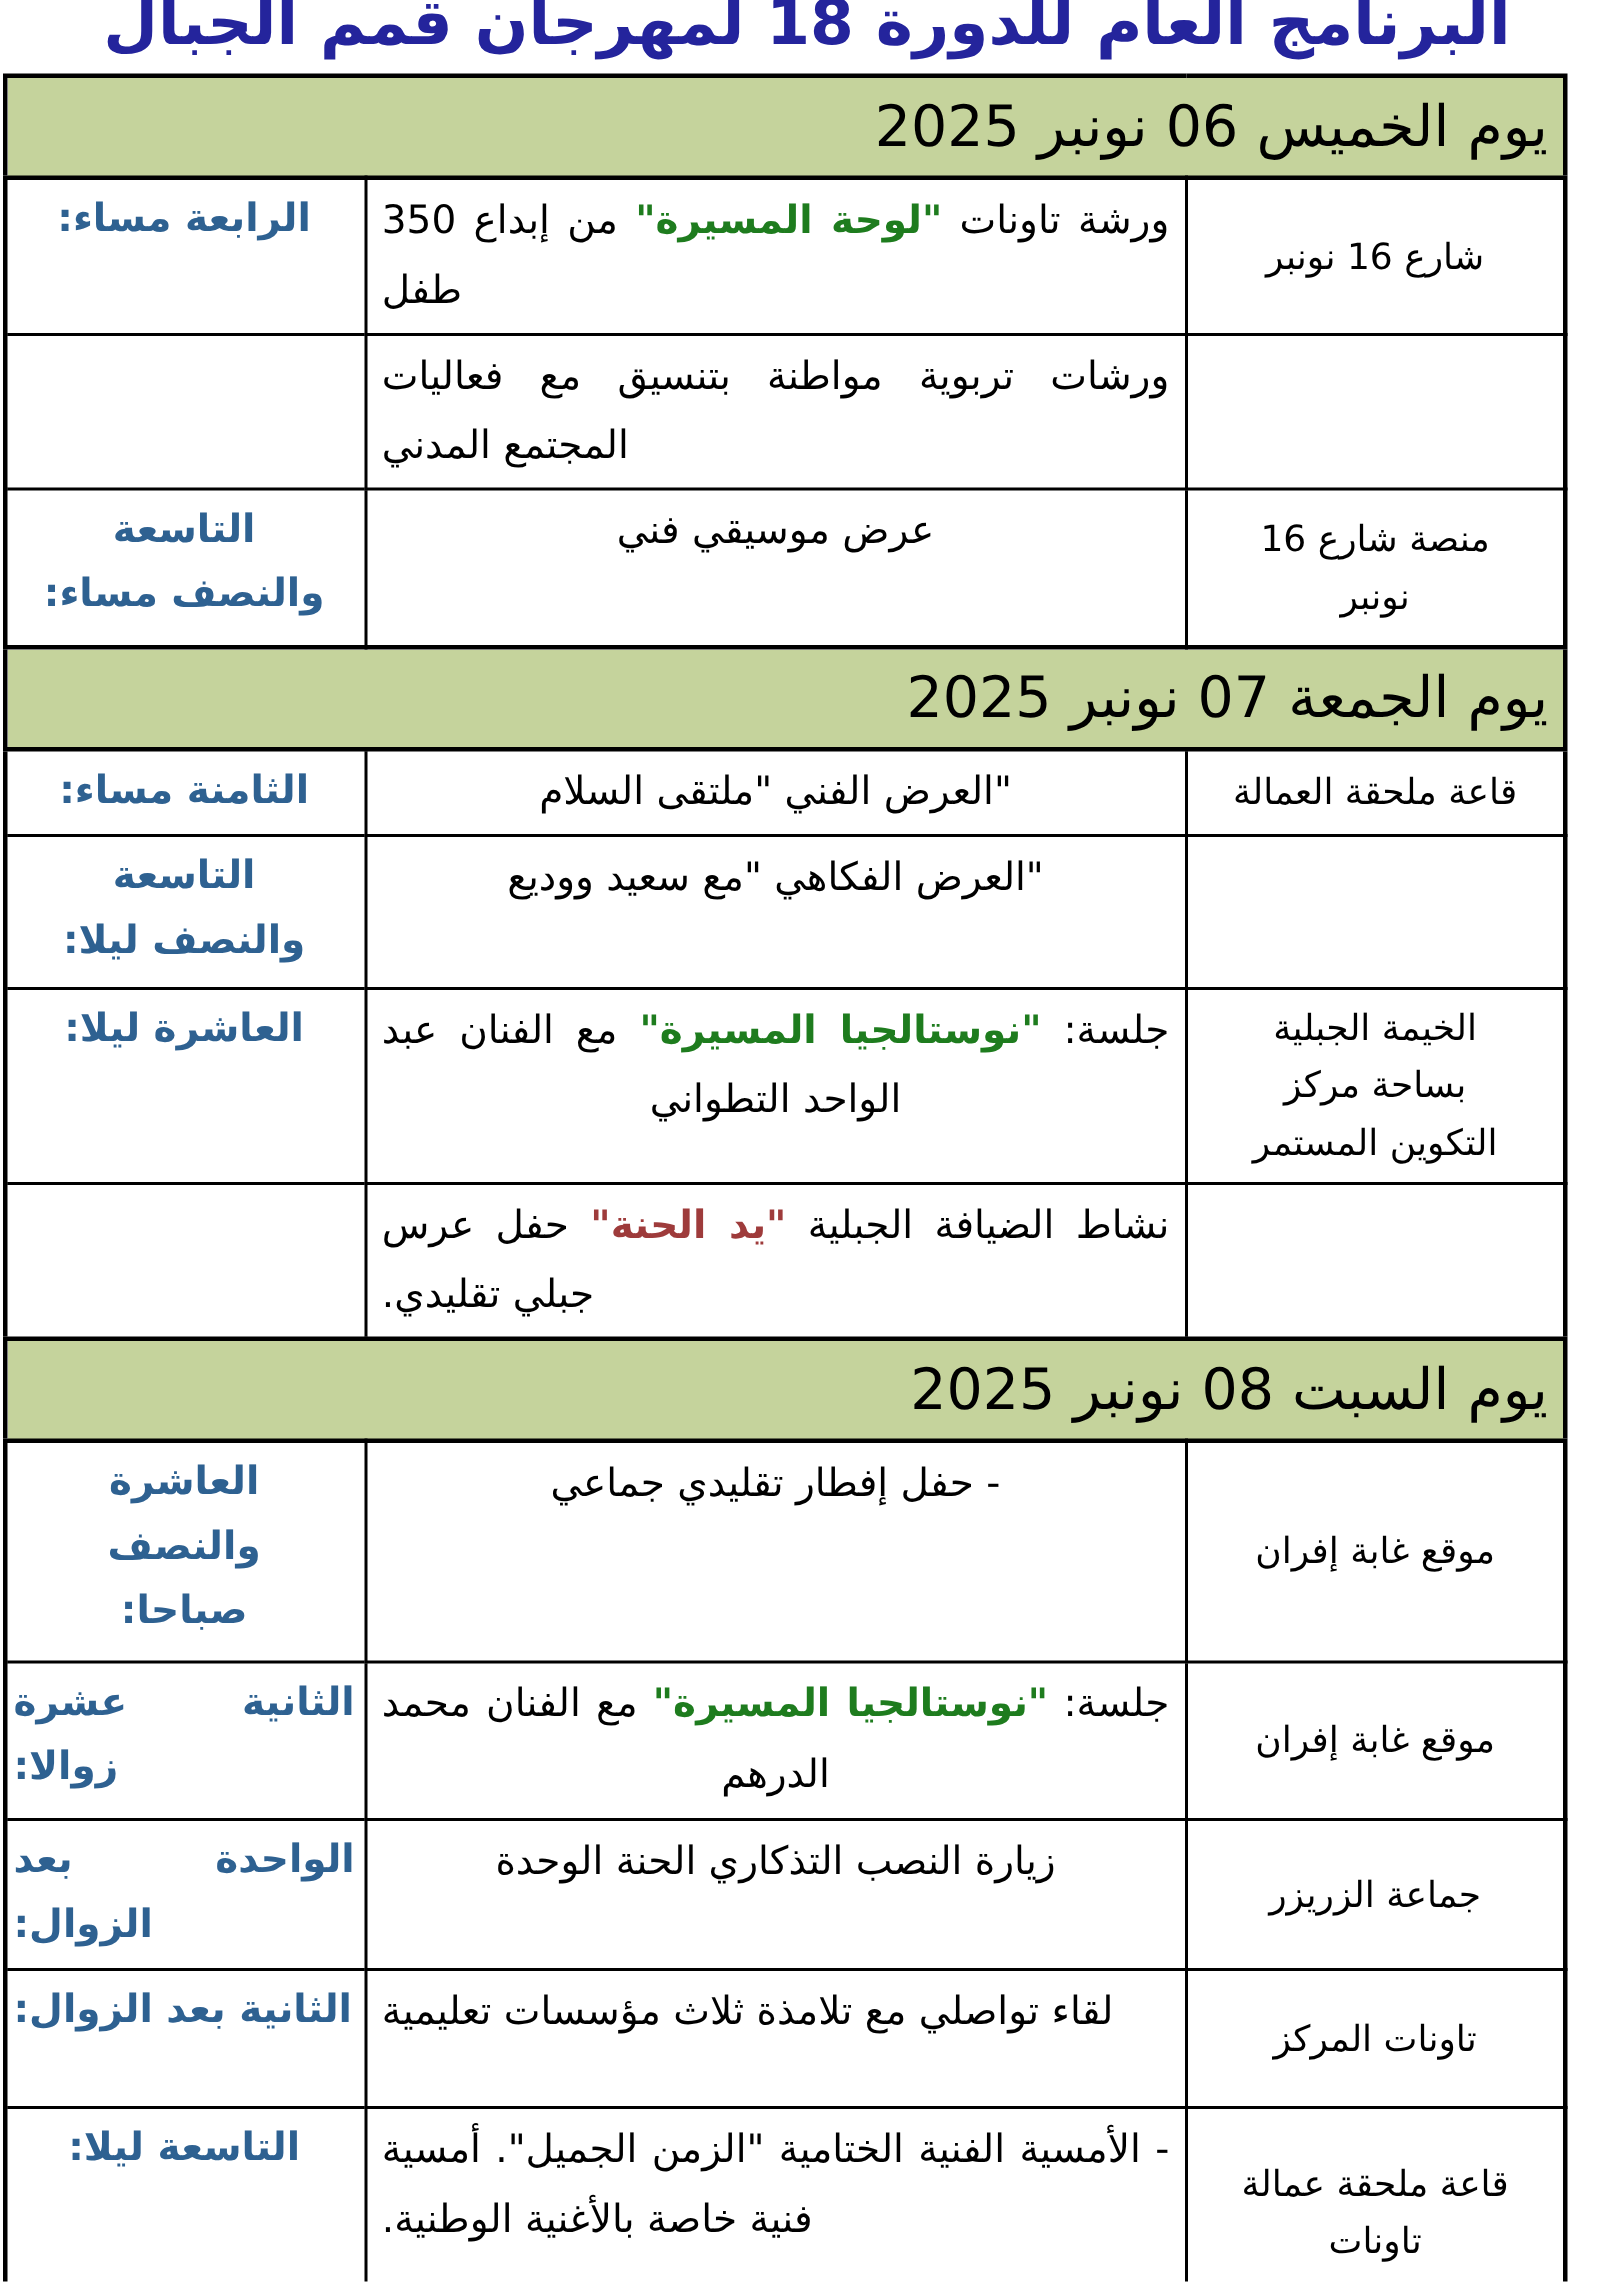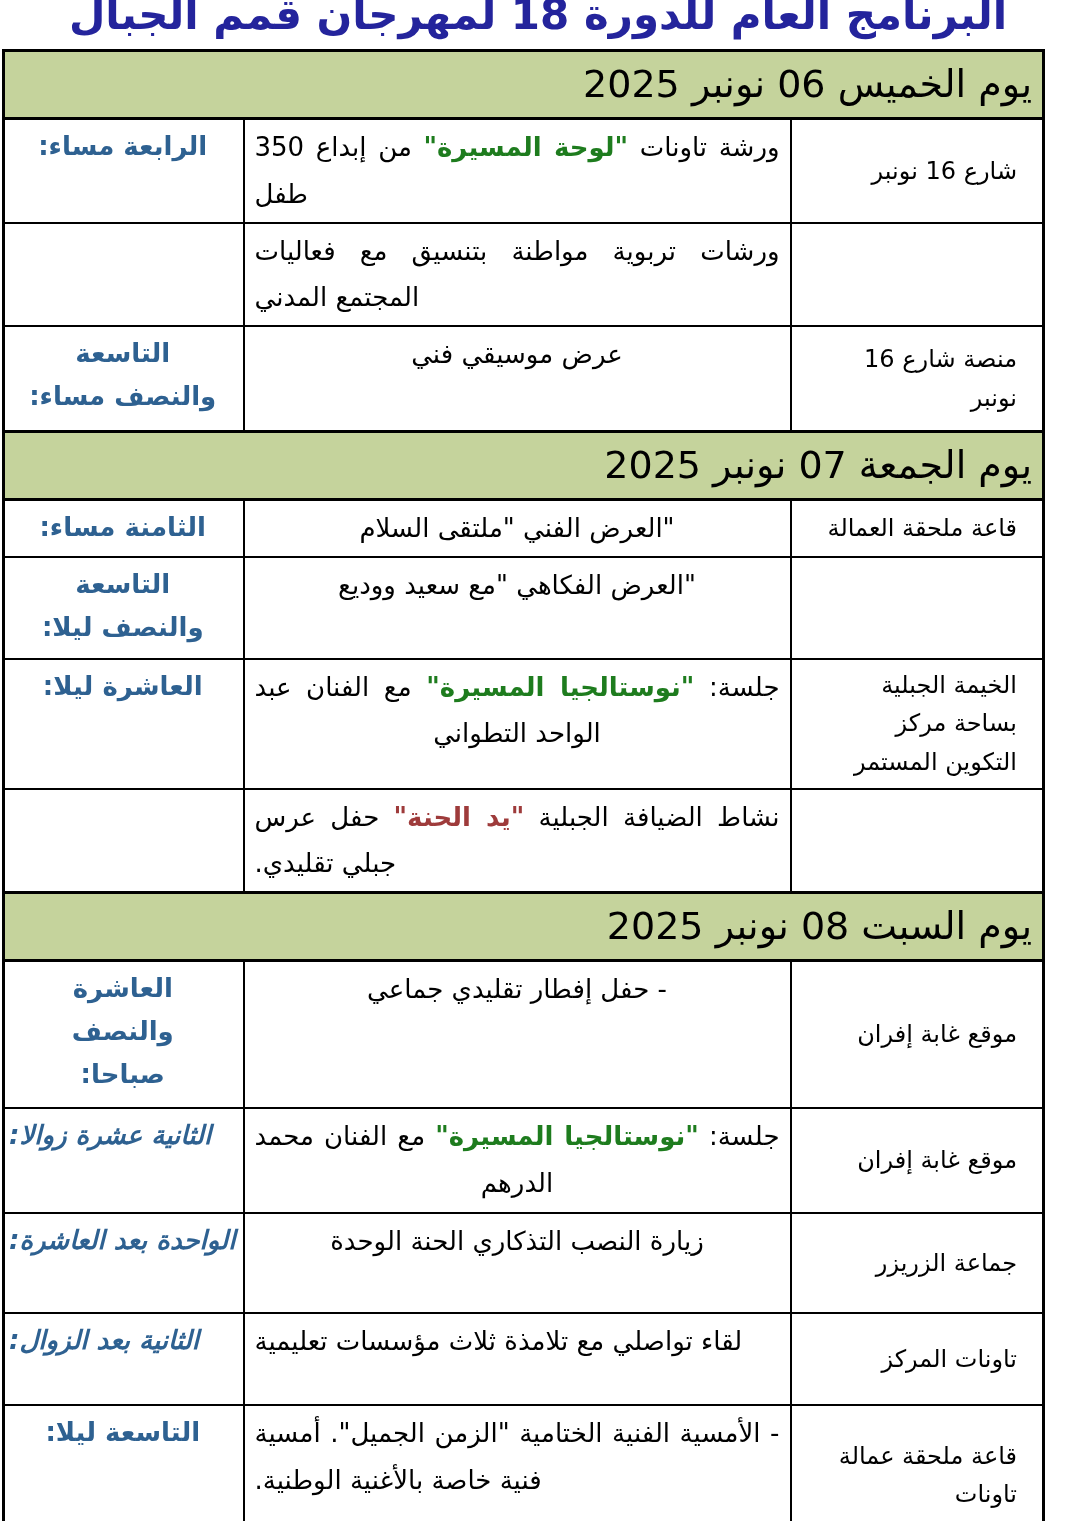--- a/index.html
+++ b/index.html
@@ -44,7 +44,7 @@
   td[data-align="left"]{text-align:left;margin-top:40px;}
   
   td.loc{
-    vertical-align:middle;
+    text-align:center;vertical-align:middle;
     font-size:24px;line-height:1.6;
     padding:4px 25px;
   }

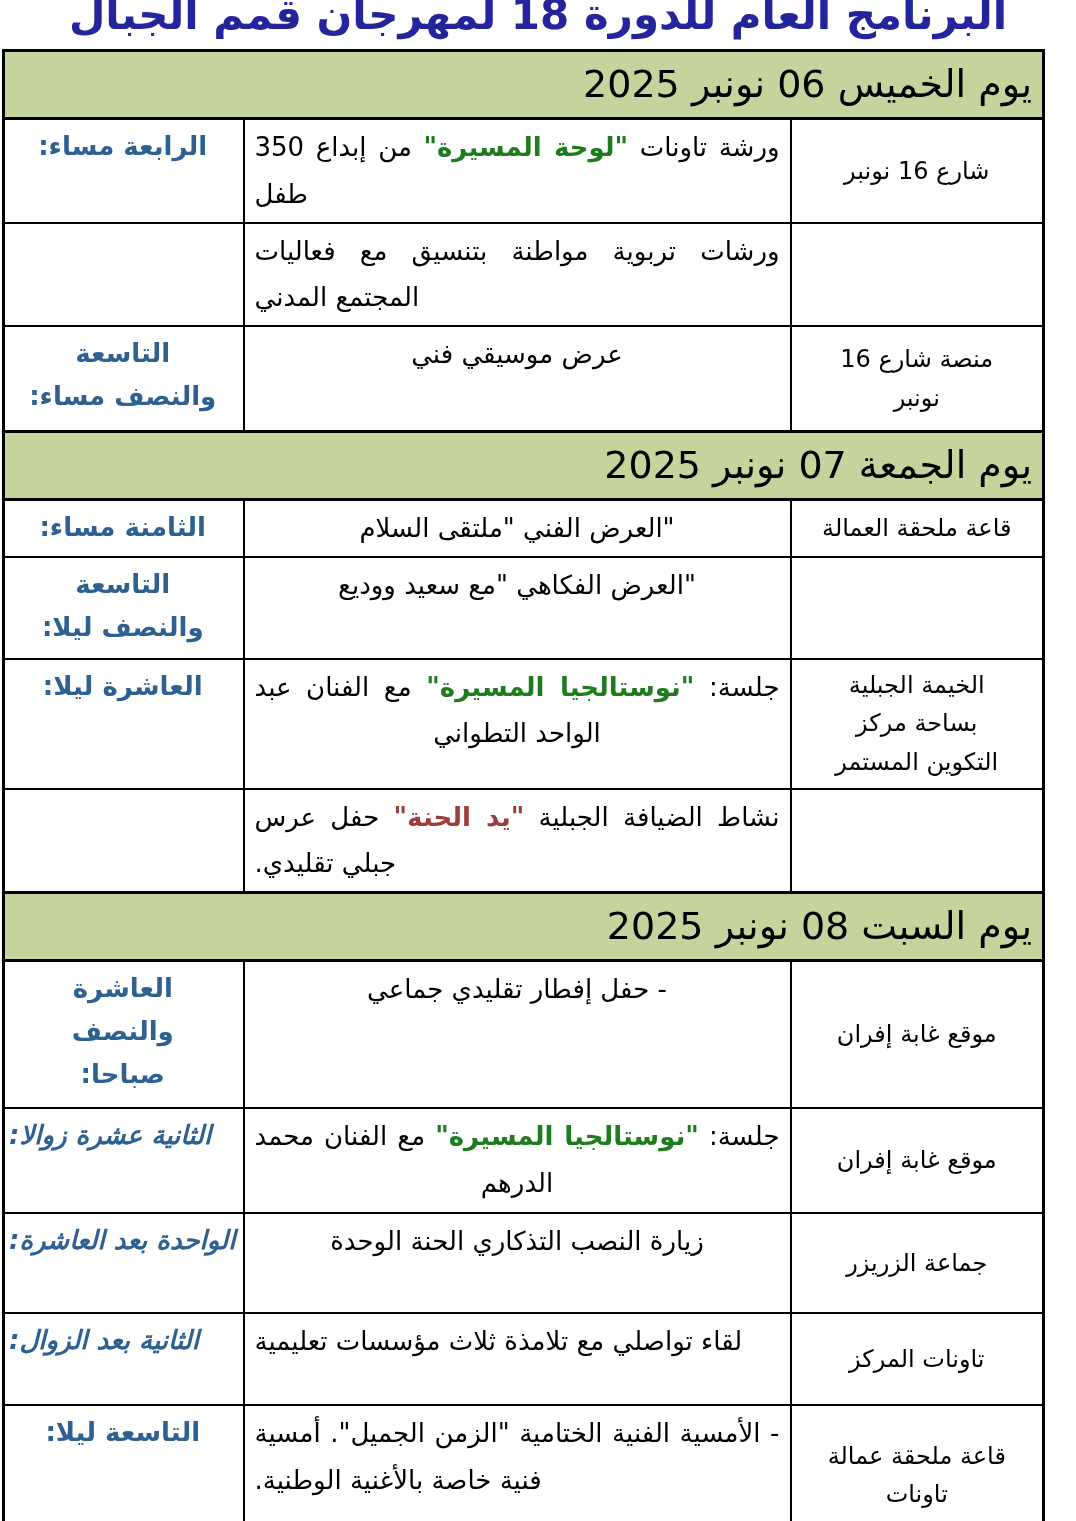--- a/index.html
+++ b/index.html
@@ -65,7 +65,7 @@
     white-space:pre-line;
     padding:5px 6px 4px 4px;
   }
-  td.time.j{text-align:justify;text-align-last:left;font-style:italic;}
+  td.time.j{text-align:justify;text-align-last:left;}
   .green{color:var(--green,#1e7c1e);font-weight:bold;}
   .red{color:var(--red,#9e3b3b);font-weight:bold;}
   .normal{font-weight:normal;}

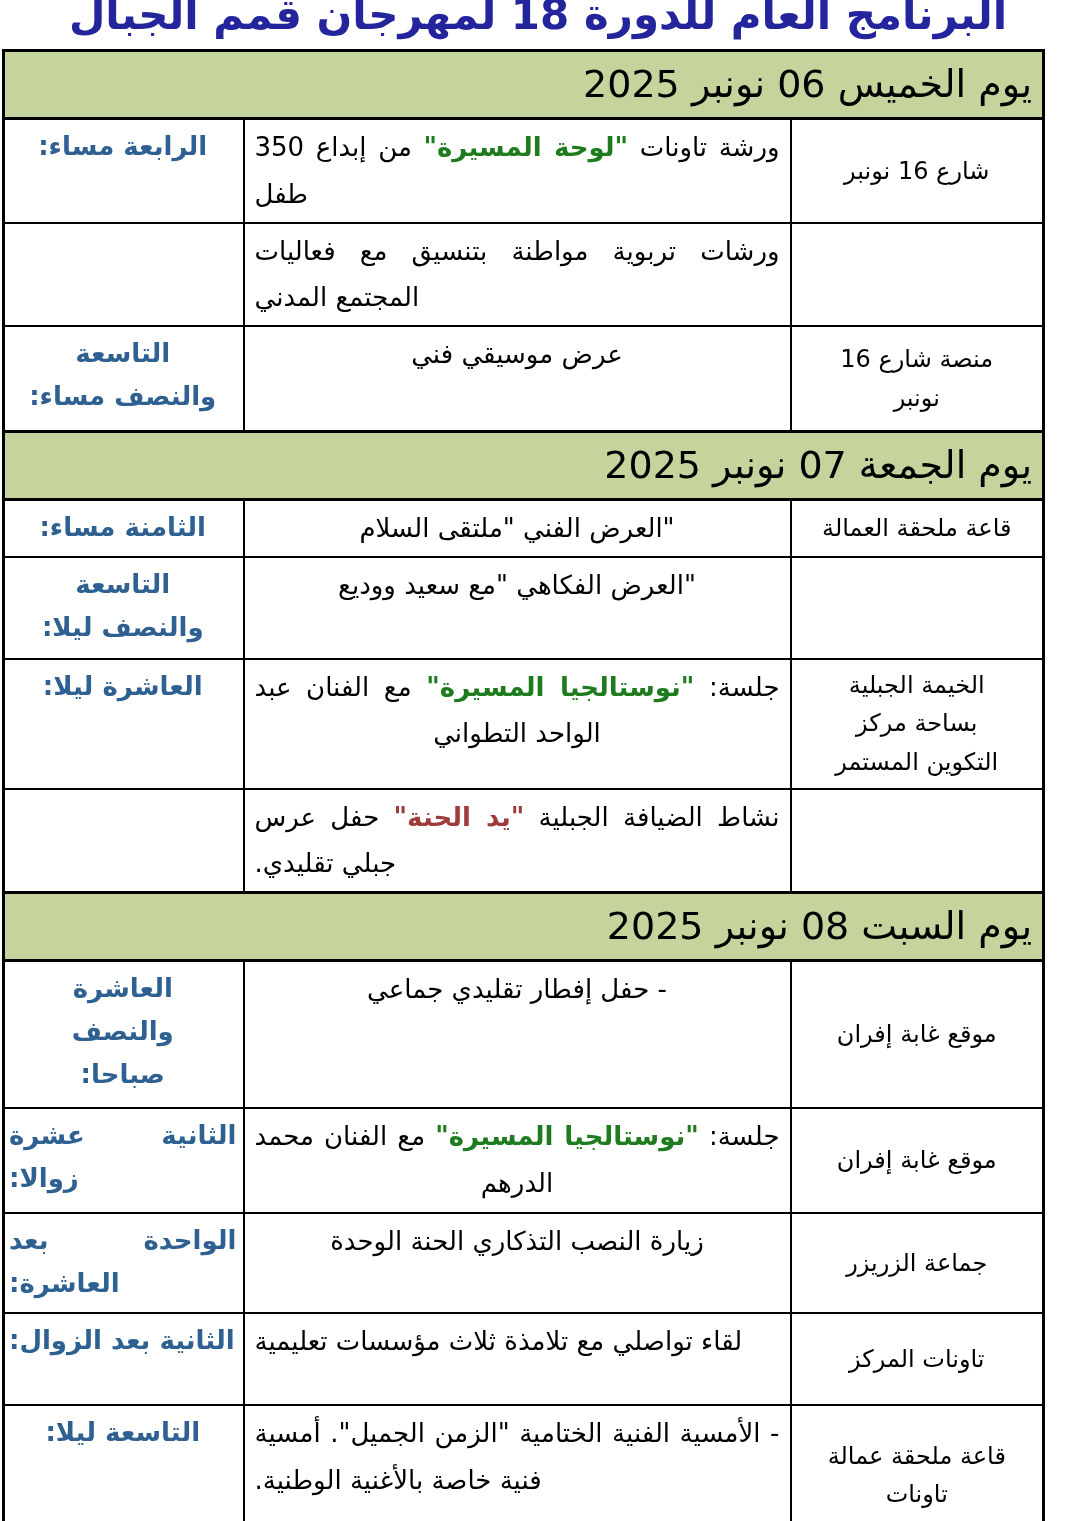--- a/index.html
+++ b/index.html
@@ -158,7 +158,7 @@
       <tr style="height:100px">
         <td class="loc">جماعة الزريزر</td>
         <td class="event c"><span class="normal">زيارة النصب التذكاري الحنة الوحدة</span></td>
-        <td class="time j">الواحدة بعد العاشرة:</td>
+        <td class="time j">الواحدة بعد الزوال:</td>
       </tr>
 
       <tr style="height:92px">

